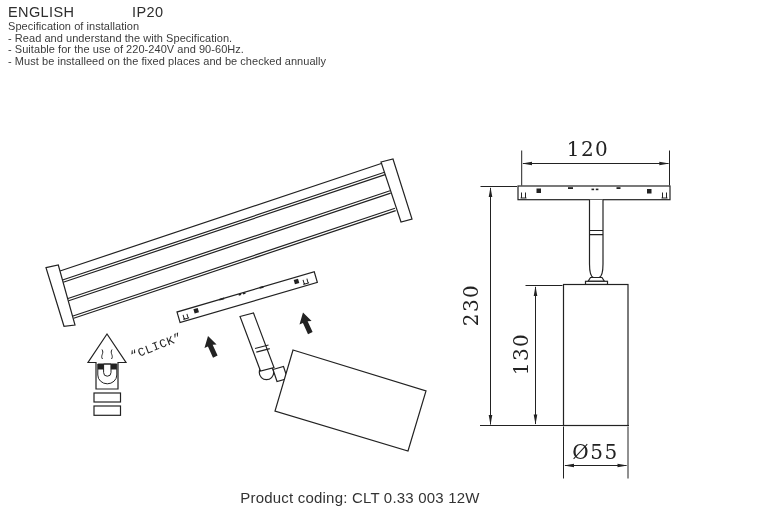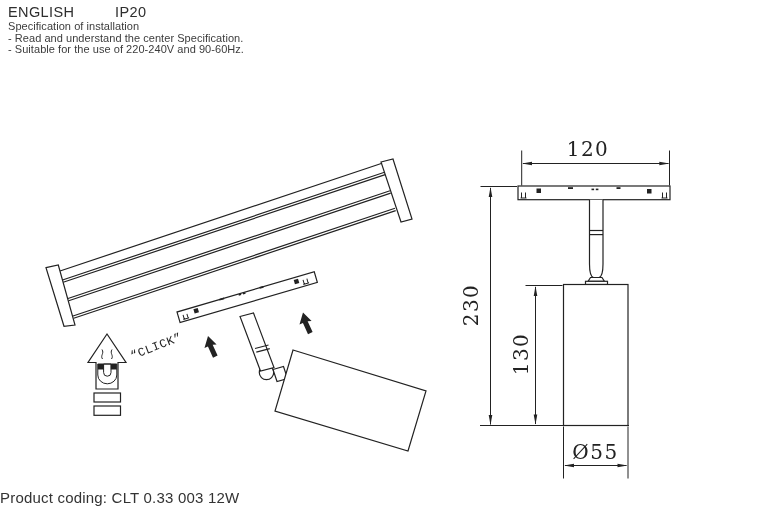--- a/index.html
+++ b/index.html
@@ -5,7 +5,7 @@
   html,body{margin:0;padding:0;background:#fff;}
   .page{
     position:relative;width:768px;height:530px;background:#ffffff;
-    font-family:"Liberation Sans",sans-serif;overflow:hidden;
+    font-family:"Liberation Sans",sans-serif;overflow:hidden;border-radius:19px;
   }
   .hdr{position:absolute;top:4px;font-size:14.5px;color:#2e2e2e;letter-spacing:0.4px;}
   .hdr-lang{left:8px;}

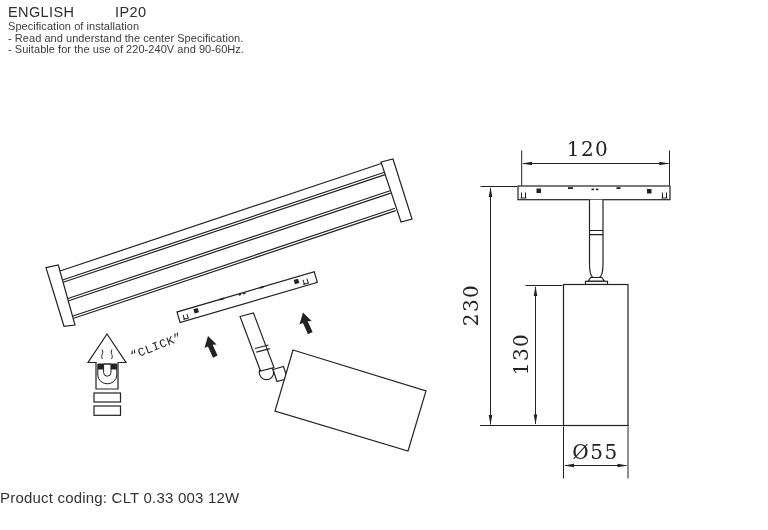--- a/index.html
+++ b/index.html
@@ -9,7 +9,7 @@
   }
   .hdr{position:absolute;top:4px;font-size:14.5px;color:#2e2e2e;letter-spacing:0.4px;}
   .hdr-lang{left:8px;}
-  .hdr-ip{left:115px;}
+  .hdr-ip{left:132px;}
   .instructions{
     position:absolute;left:8px;top:21px;width:420px;
     font-size:11px;line-height:11.7px;color:#3c3c3c;letter-spacing:0.05px;

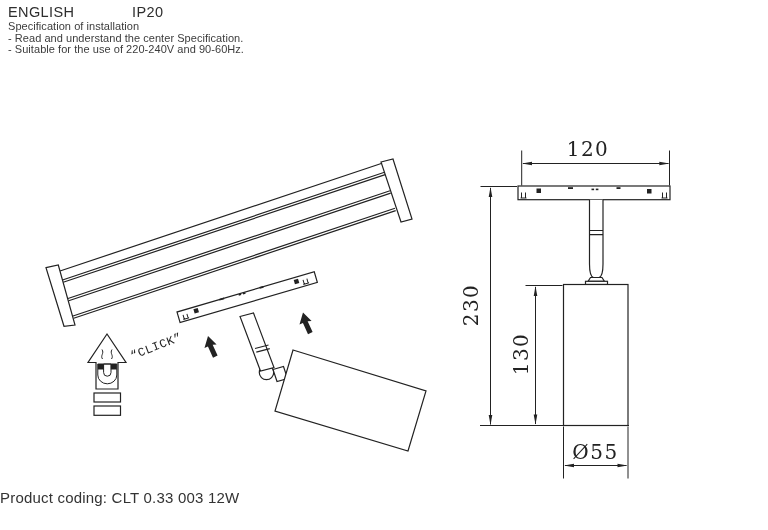--- a/index.html
+++ b/index.html
@@ -38,7 +38,7 @@
 
   <div class="instructions">
     <div>Specification of installation</div>
-    <div>- Read and understand the center Specification.</div>
+    <div>- Read and understand the with Specification.</div>
     <div>- Suitable for the use of 220-240V and 90-60Hz.</div>
   </div>
 

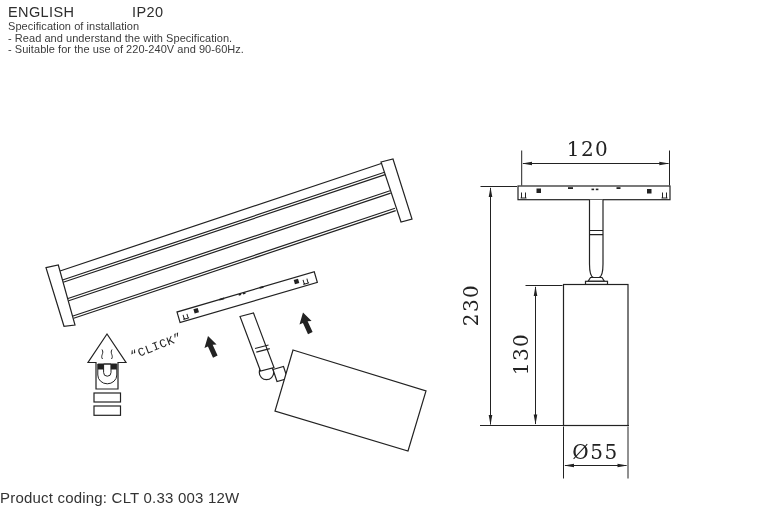--- a/index.html
+++ b/index.html
@@ -40,6 +40,7 @@
     <div>Specification of installation</div>
     <div>- Read and understand the with Specification.</div>
     <div>- Suitable for the use of 220-240V and 90-60Hz.</div>
+    <div>- Must be installeed on the fixed places and be checked annually</div>
   </div>
 
   <svg class="diagram" viewBox="0 0 768 530">

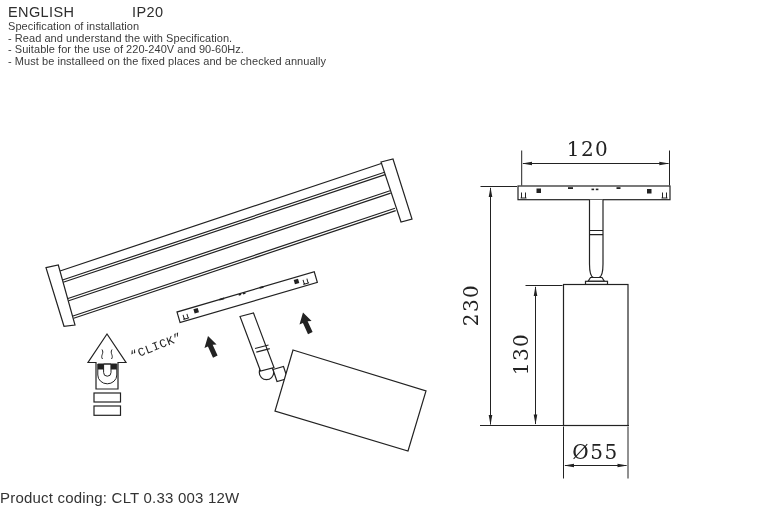--- a/index.html
+++ b/index.html
@@ -15,7 +15,7 @@
     font-size:11px;line-height:11.7px;color:#3c3c3c;letter-spacing:0.05px;
   }
   .footer-coding{
-    position:absolute;left:0;top:489px;width:720px;text-align:left;
+    position:absolute;left:0;top:489px;width:720px;text-align:center;
     font-size:15px;color:#333333;letter-spacing:0.2px;
   }
   svg.diagram{position:absolute;left:0;top:0;width:768px;height:530px;}

